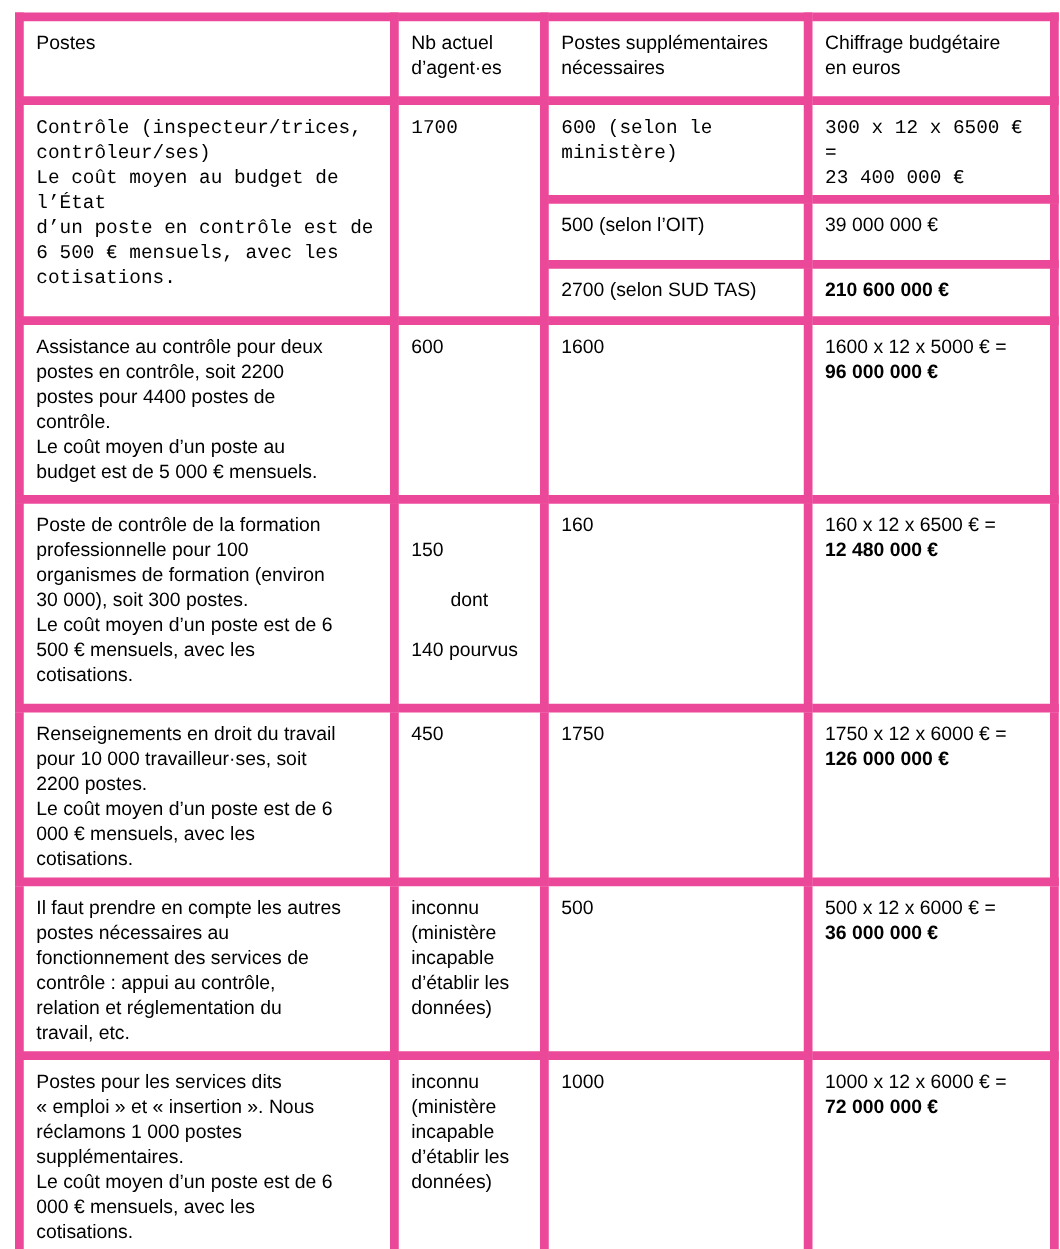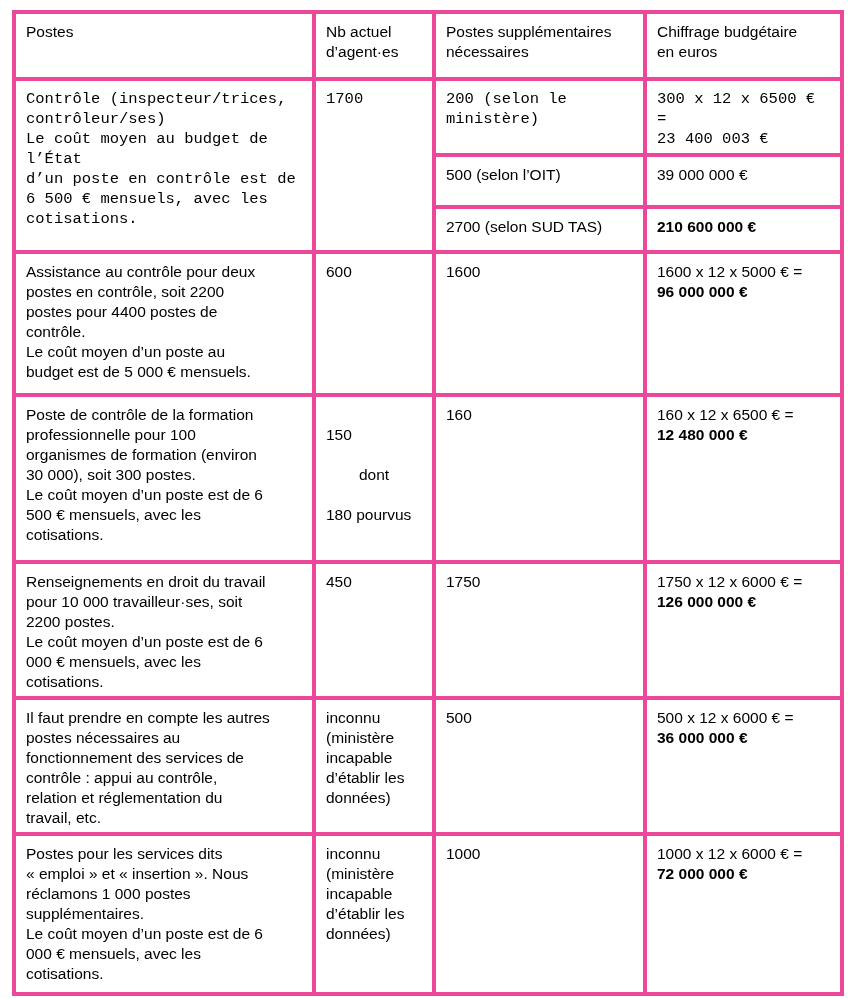--- a/index.html
+++ b/index.html
@@ -27,7 +27,7 @@
     width: 828px;
   }
   table.budget td, table.budget th {
-    border: 4px solid #ec4899;
+    border: 7px solid #ec4899;
     vertical-align: top;
     padding: 8px 10px 4px 10px;
     font-weight: normal;

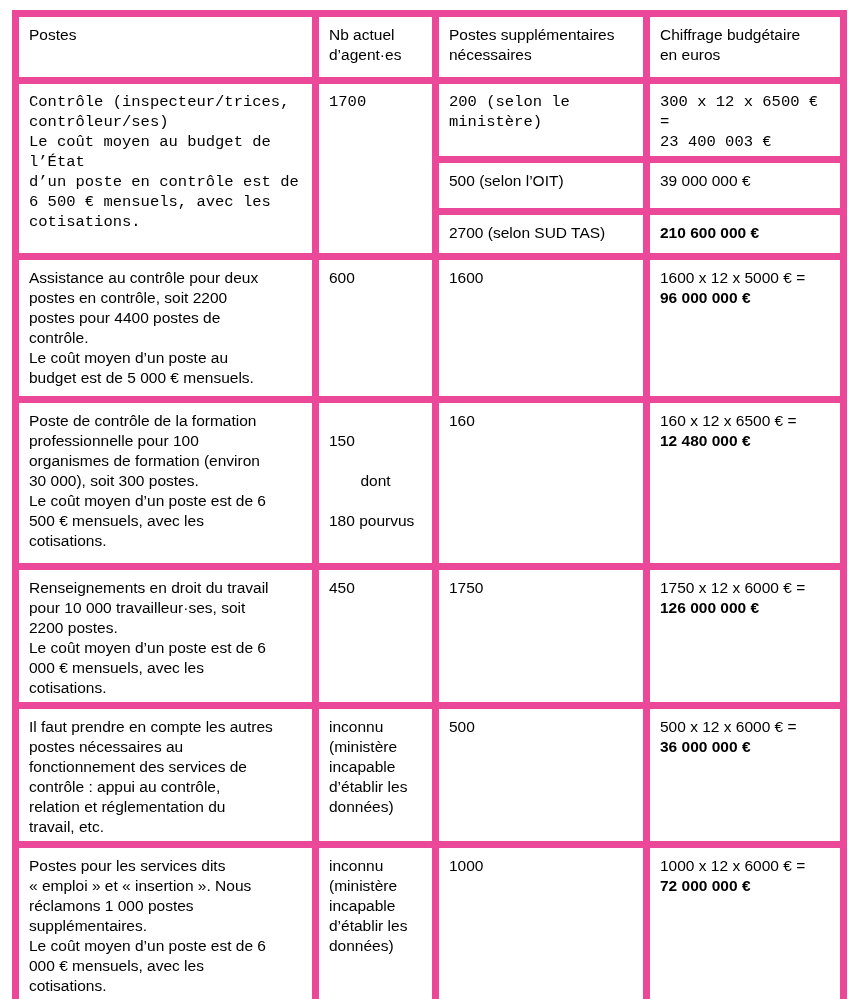--- a/index.html
+++ b/index.html
@@ -83,7 +83,7 @@
 6 500 € mensuels, avec les
 cotisations.</td>
       <td rowspan="3">1700</td>
-      <td>200 (selon le ministère)</td>
+      <td>600 (selon le ministère)</td>
       <td><span>300 x 12 x 6500 € =</span><br><span>23 400 003 €</span></td>
     </tr>
     <tr class="h-sub2">

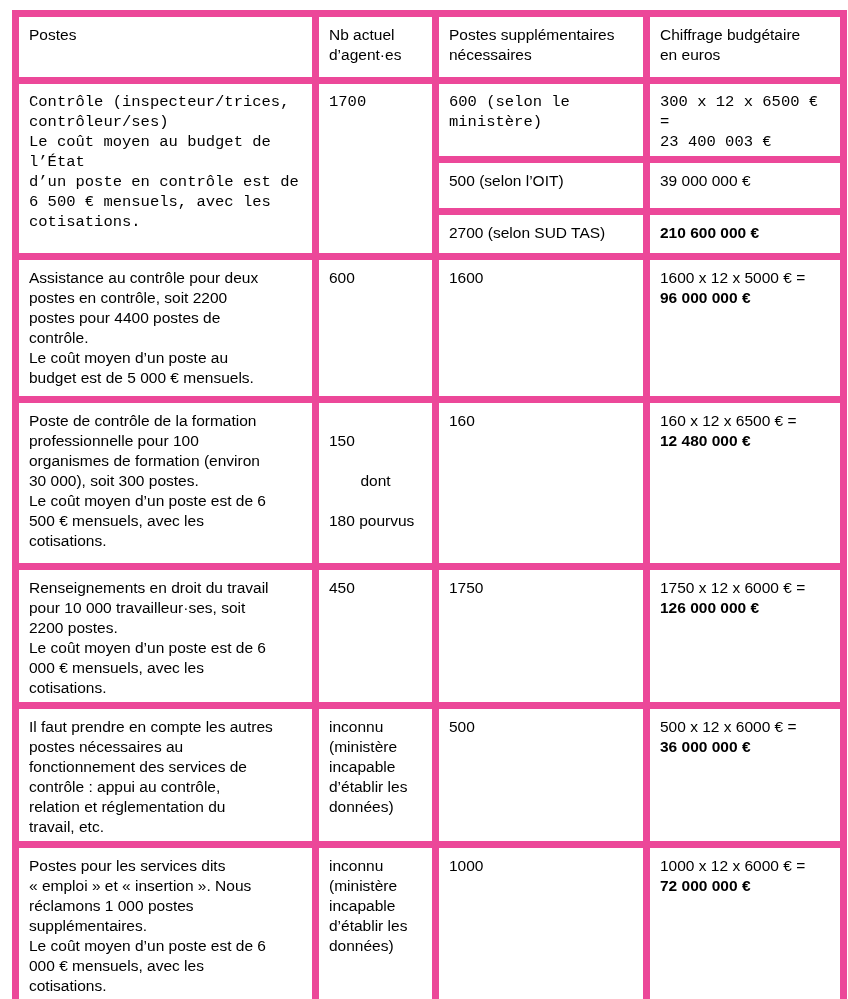--- a/index.html
+++ b/index.html
@@ -84,7 +84,7 @@
 cotisations.</td>
       <td rowspan="3">1700</td>
       <td>600 (selon le ministère)</td>
-      <td><span>300 x 12 x 6500 € =</span><br><span>23 400 003 €</span></td>
+      <td><span>300 x 12 x 6500 € =</span><br><span>23 400 000 €</span></td>
     </tr>
     <tr class="h-sub2">
       <td>500 (selon l’OIT)</td>

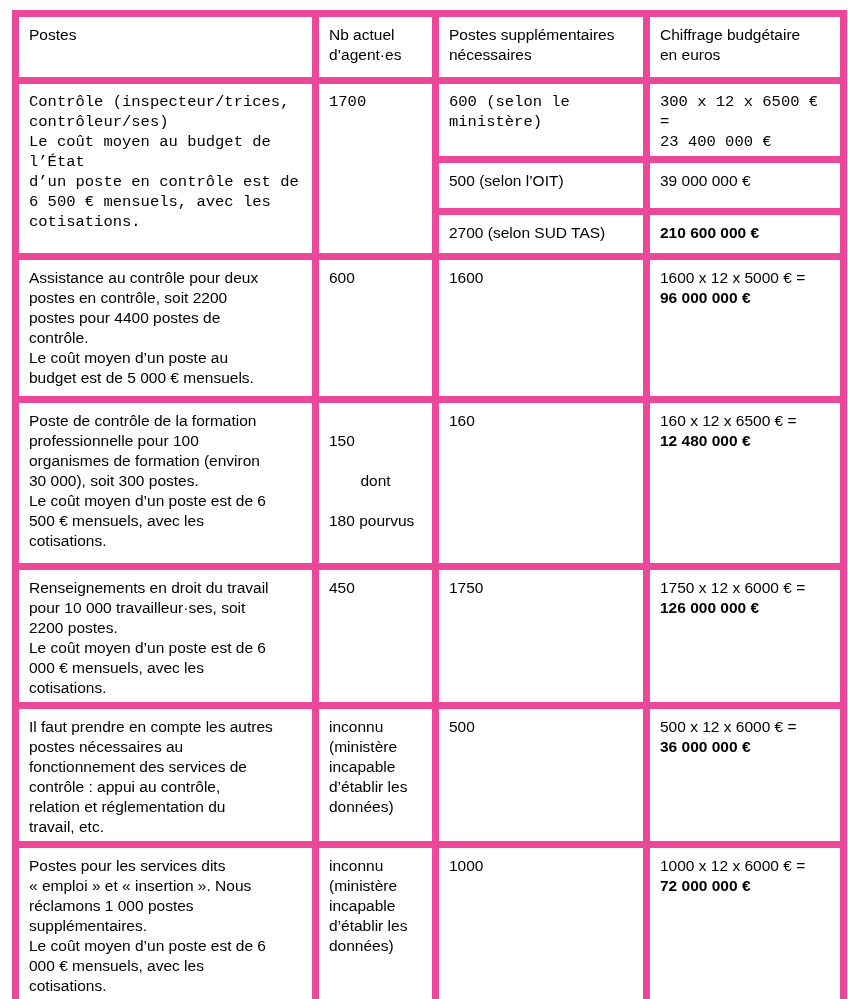--- a/index.html
+++ b/index.html
@@ -118,7 +118,7 @@
       <td>
         <div class="nb-line">150</div>
         <div class="nb-line ta-r">dont</div>
-        <div class="nb-line">180 pourvus</div>
+        <div class="nb-line">140 pourvus</div>
       </td>
       <td>160</td>
       <td><span>160 x 12 x 6500 € =</span><br><span class="bold">12 480 000 €</span></td>

